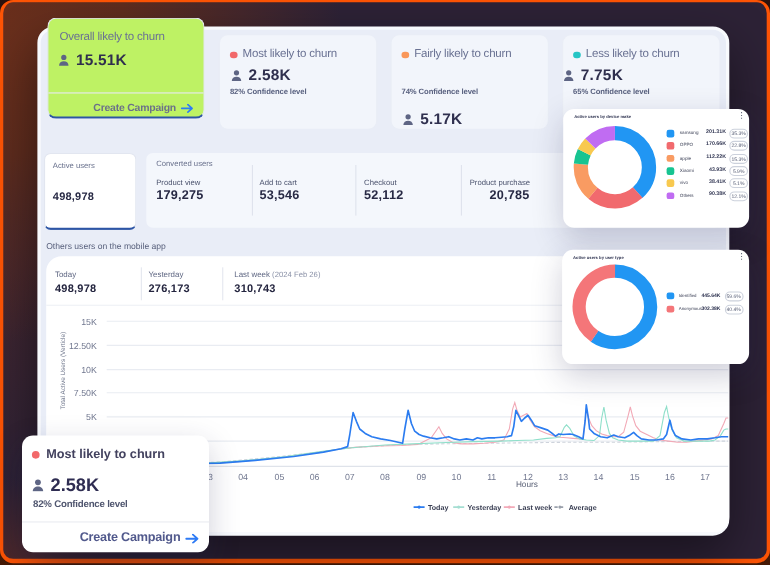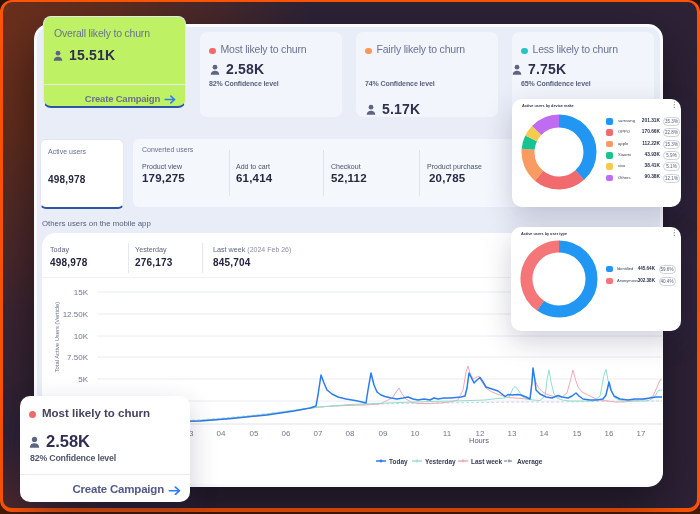--- a/index.html
+++ b/index.html
@@ -138,7 +138,7 @@
     <div class="abs val" style="left:9px; top:33px;">179,275</div>
     <div class="vsep" style="left:96px;"></div>
     <div class="abs lab2" style="left:103px; top:24px;">Add to cart</div>
-    <div class="abs val" style="left:103px; top:33px;">61,414</div>
+    <div class="abs val" style="left:103px; top:33px;">53,546</div>
     <div class="vsep" style="left:190px;"></div>
     <div class="abs lab2" style="left:198px; top:24px;">Checkout</div>
     <div class="abs val" style="left:198px; top:33px;">52,112</div>

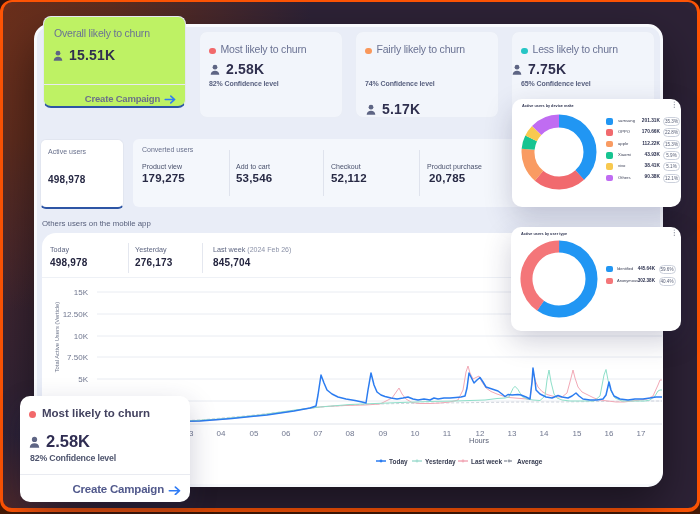--- a/index.html
+++ b/index.html
@@ -144,7 +144,7 @@
     <div class="abs val" style="left:198px; top:33px;">52,112</div>
     <div class="vsep" style="left:286px;"></div>
     <div class="abs lab2" style="left:294px; top:24px;">Product purchase</div>
-    <div class="abs val" style="left:296px; top:33px;">20,785</div>
+    <div class="abs val" style="left:312px; top:33px;">20,785</div>
   </div>
 
   <div class="h3">Others users on the mobile app</div>

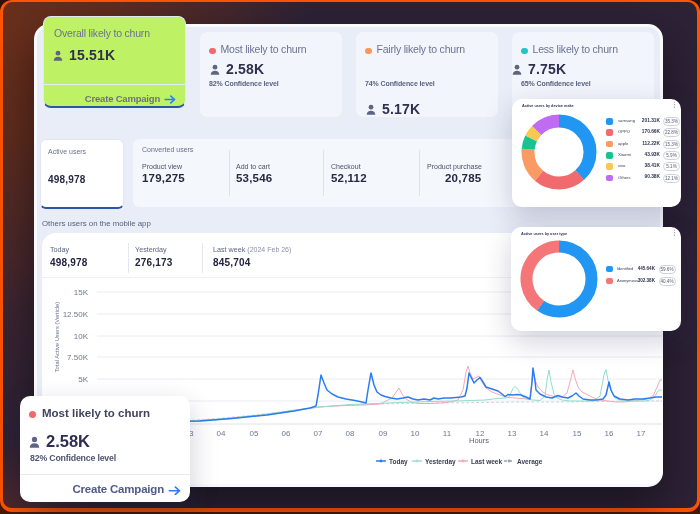--- a/index.html
+++ b/index.html
@@ -162,7 +162,7 @@
     <div class="ssep" style="left:160px;"></div>
     <div class="stat" style="left:171px;">
       <div class="lab2">Last week <span class="small">(2024 Feb 26)</span></div>
-      <div class="v">845,704</div>
+      <div class="v">310,743</div>
     </div>
     <div class="abs" style="left:0; top:44px; width:618px; height:1px; background:#eef1f6;"></div>
     <svg class="abs" style="left:0; top:0;" width="621" height="251" viewBox="0 0 621 251">

